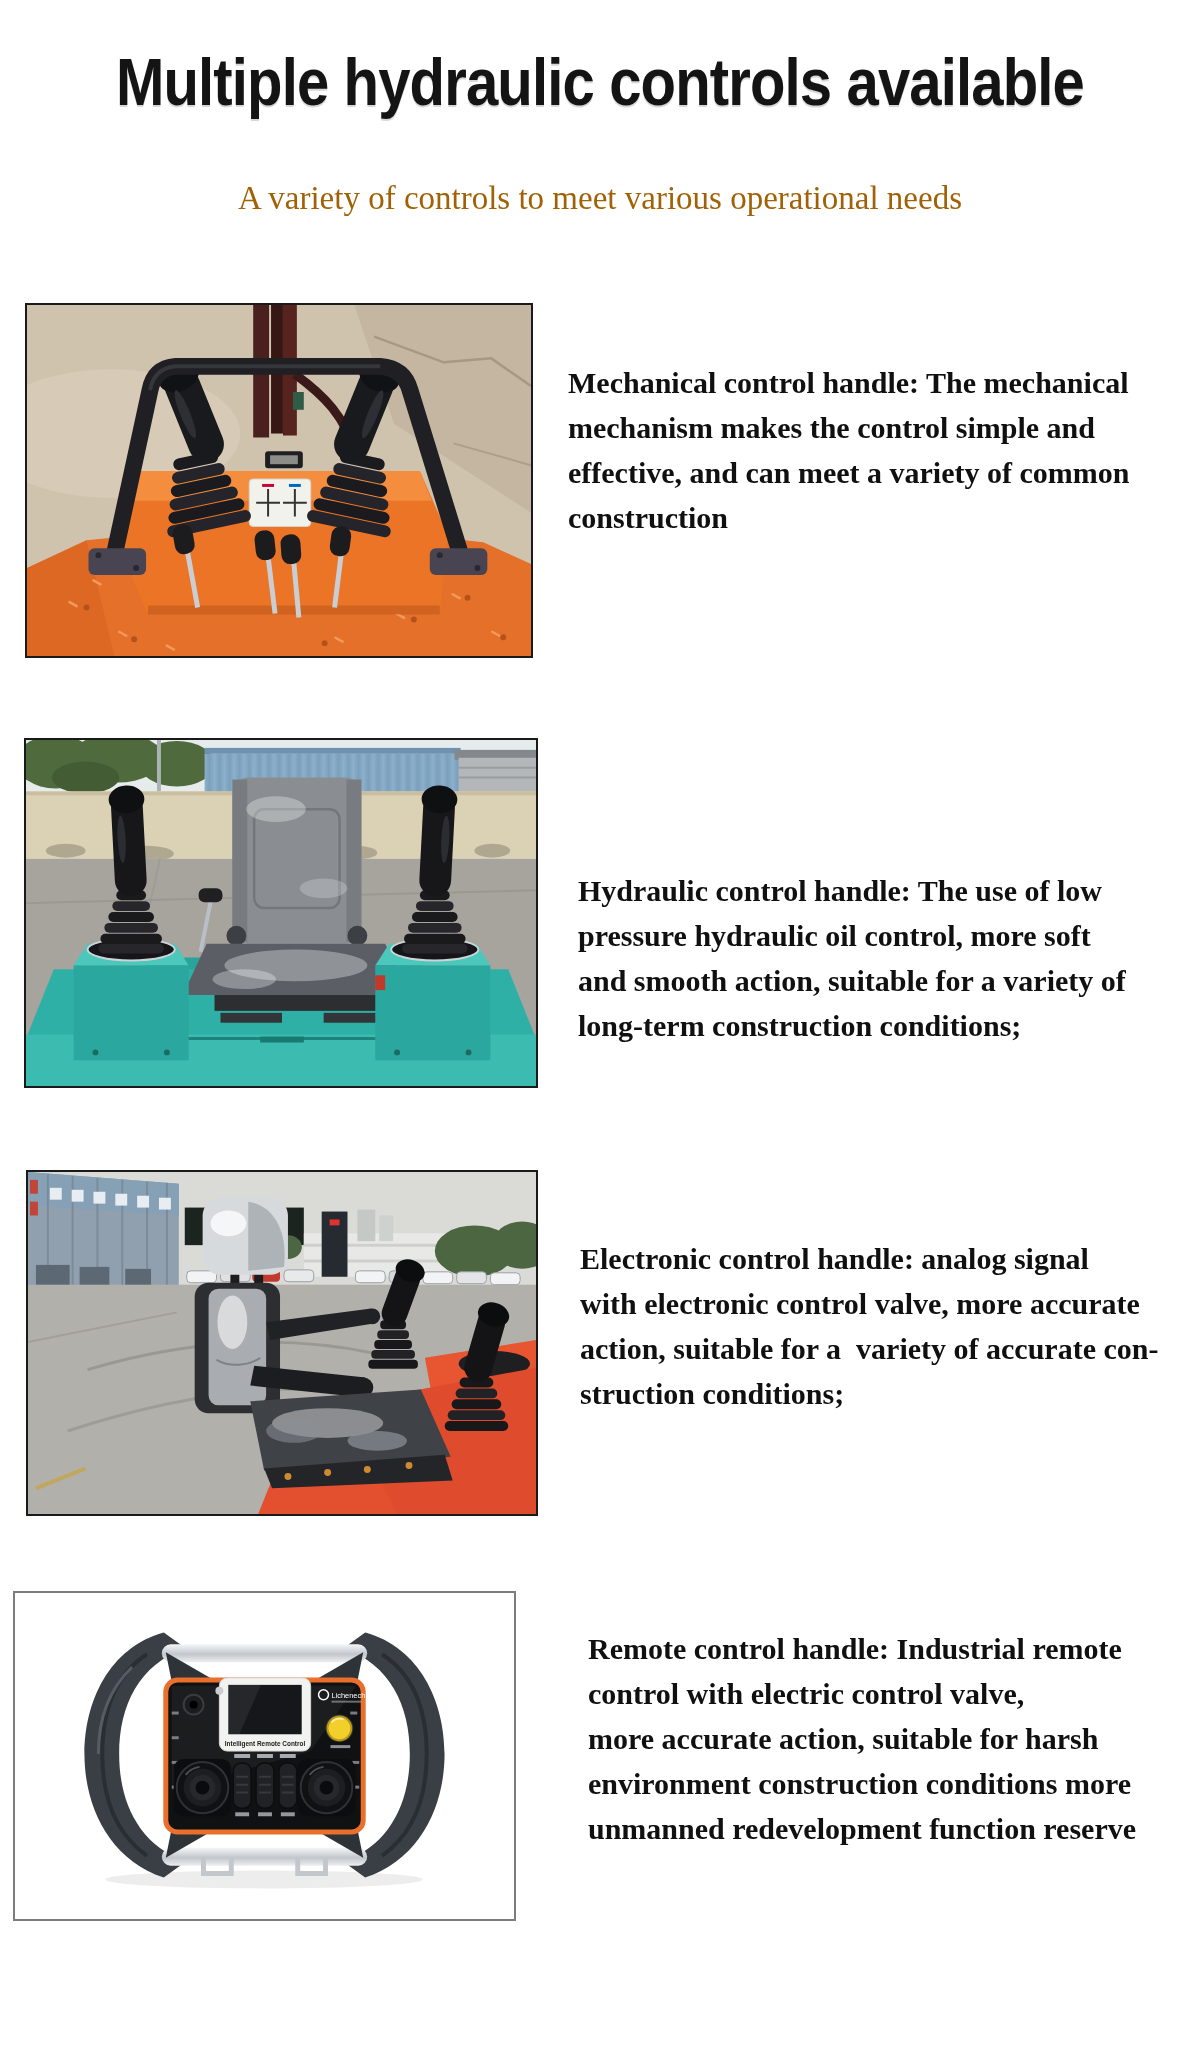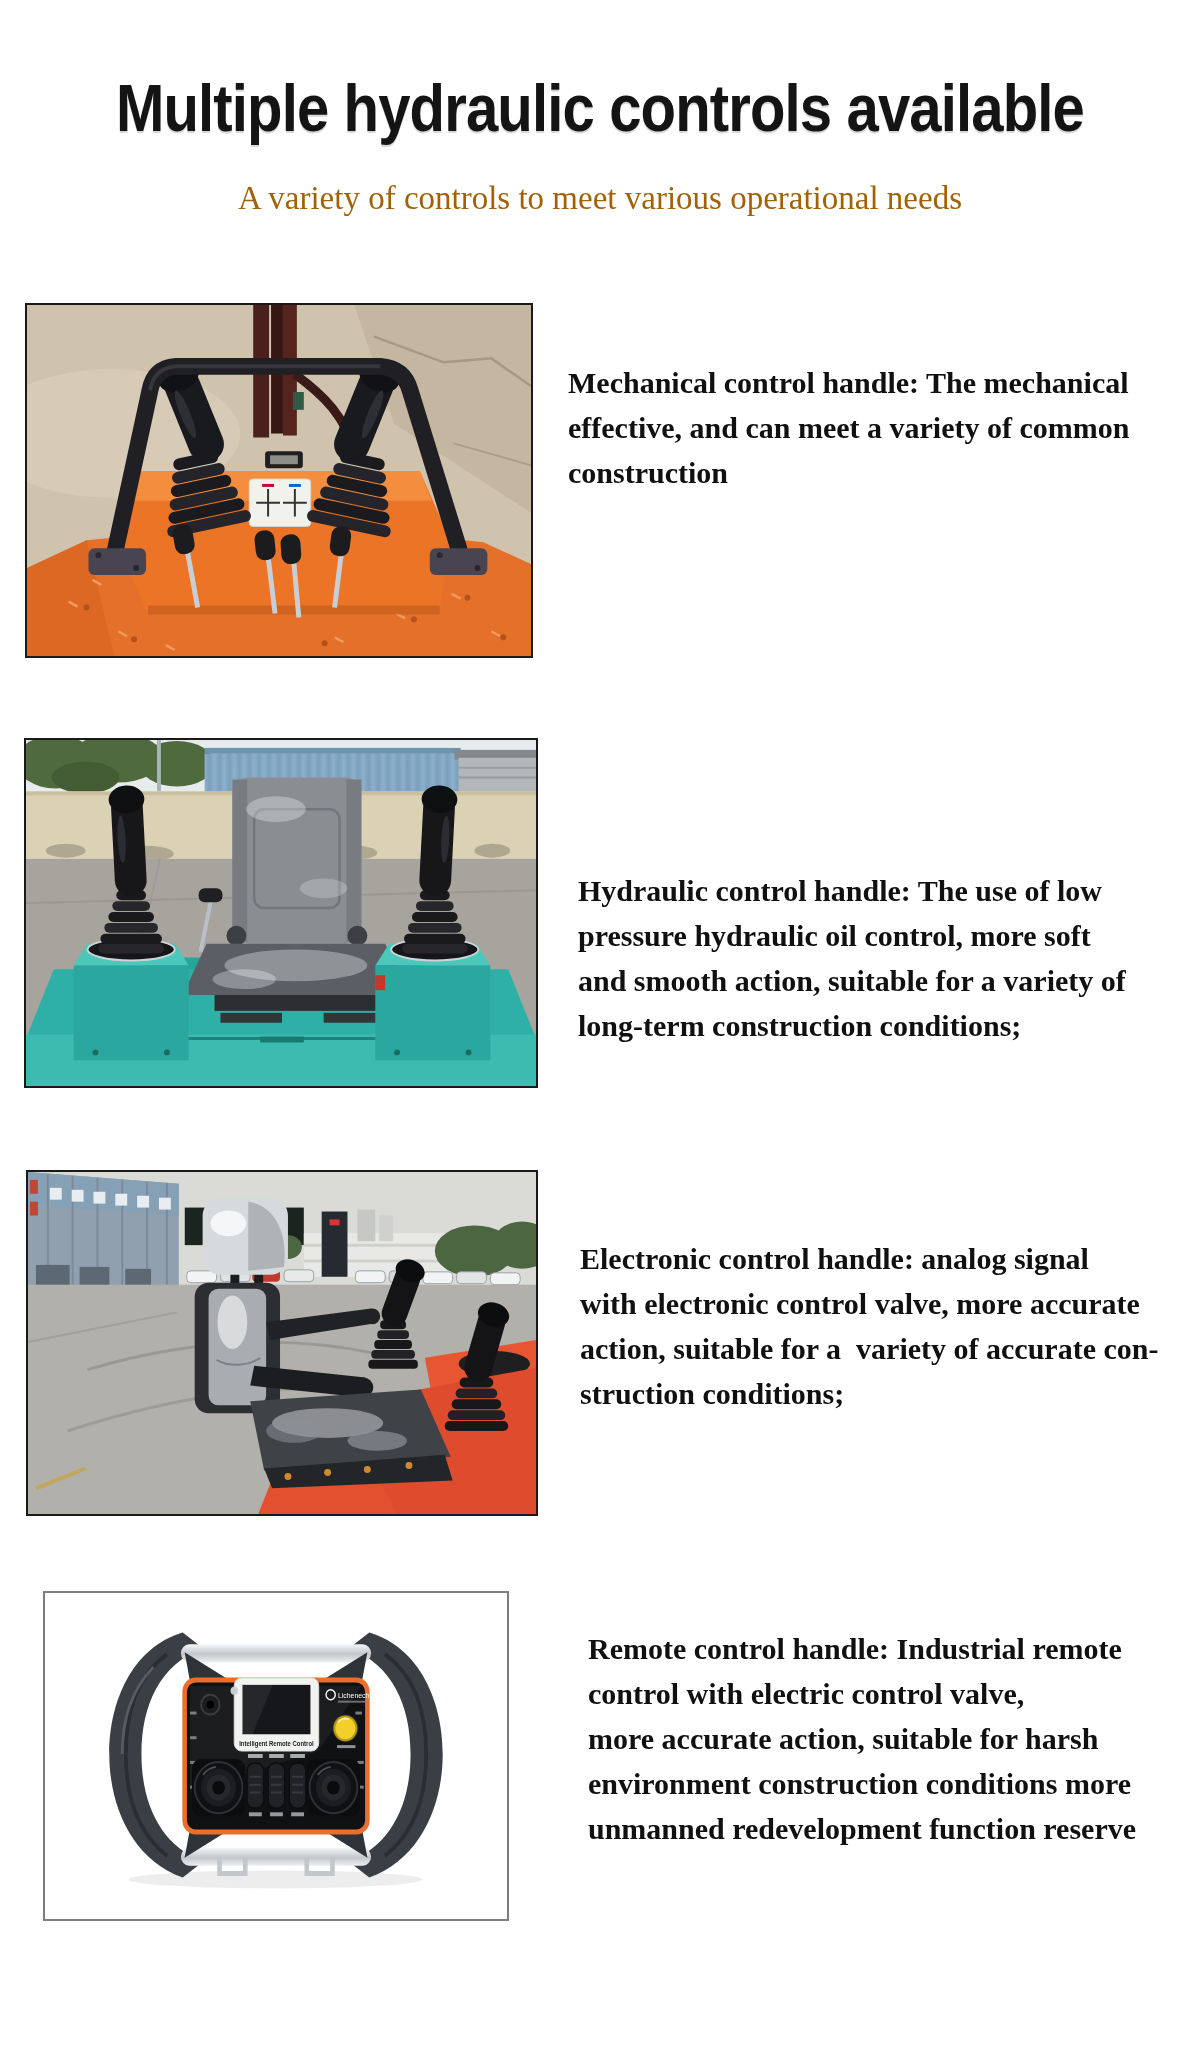--- a/index.html
+++ b/index.html
@@ -7,7 +7,7 @@
         font-family:"Liberation Serif",serif;}
   .title{position:absolute;top:48px;left:0;width:100%;text-align:center;
          font-family:"Liberation Sans",sans-serif;font-weight:bold;font-size:66px;
-         line-height:1.05;color:#141414;letter-spacing:-1px;margin-top:26px;}
+         line-height:1.05;color:#141414;letter-spacing:-1px;}
   .title .cond{display:inline-block;transform:scaleX(.88);transform-origin:50% 50%;
          text-shadow:0 2px 0 rgba(140,140,140,.35);}
   .subtitle{position:absolute;top:180px;left:0;width:100%;text-align:center;

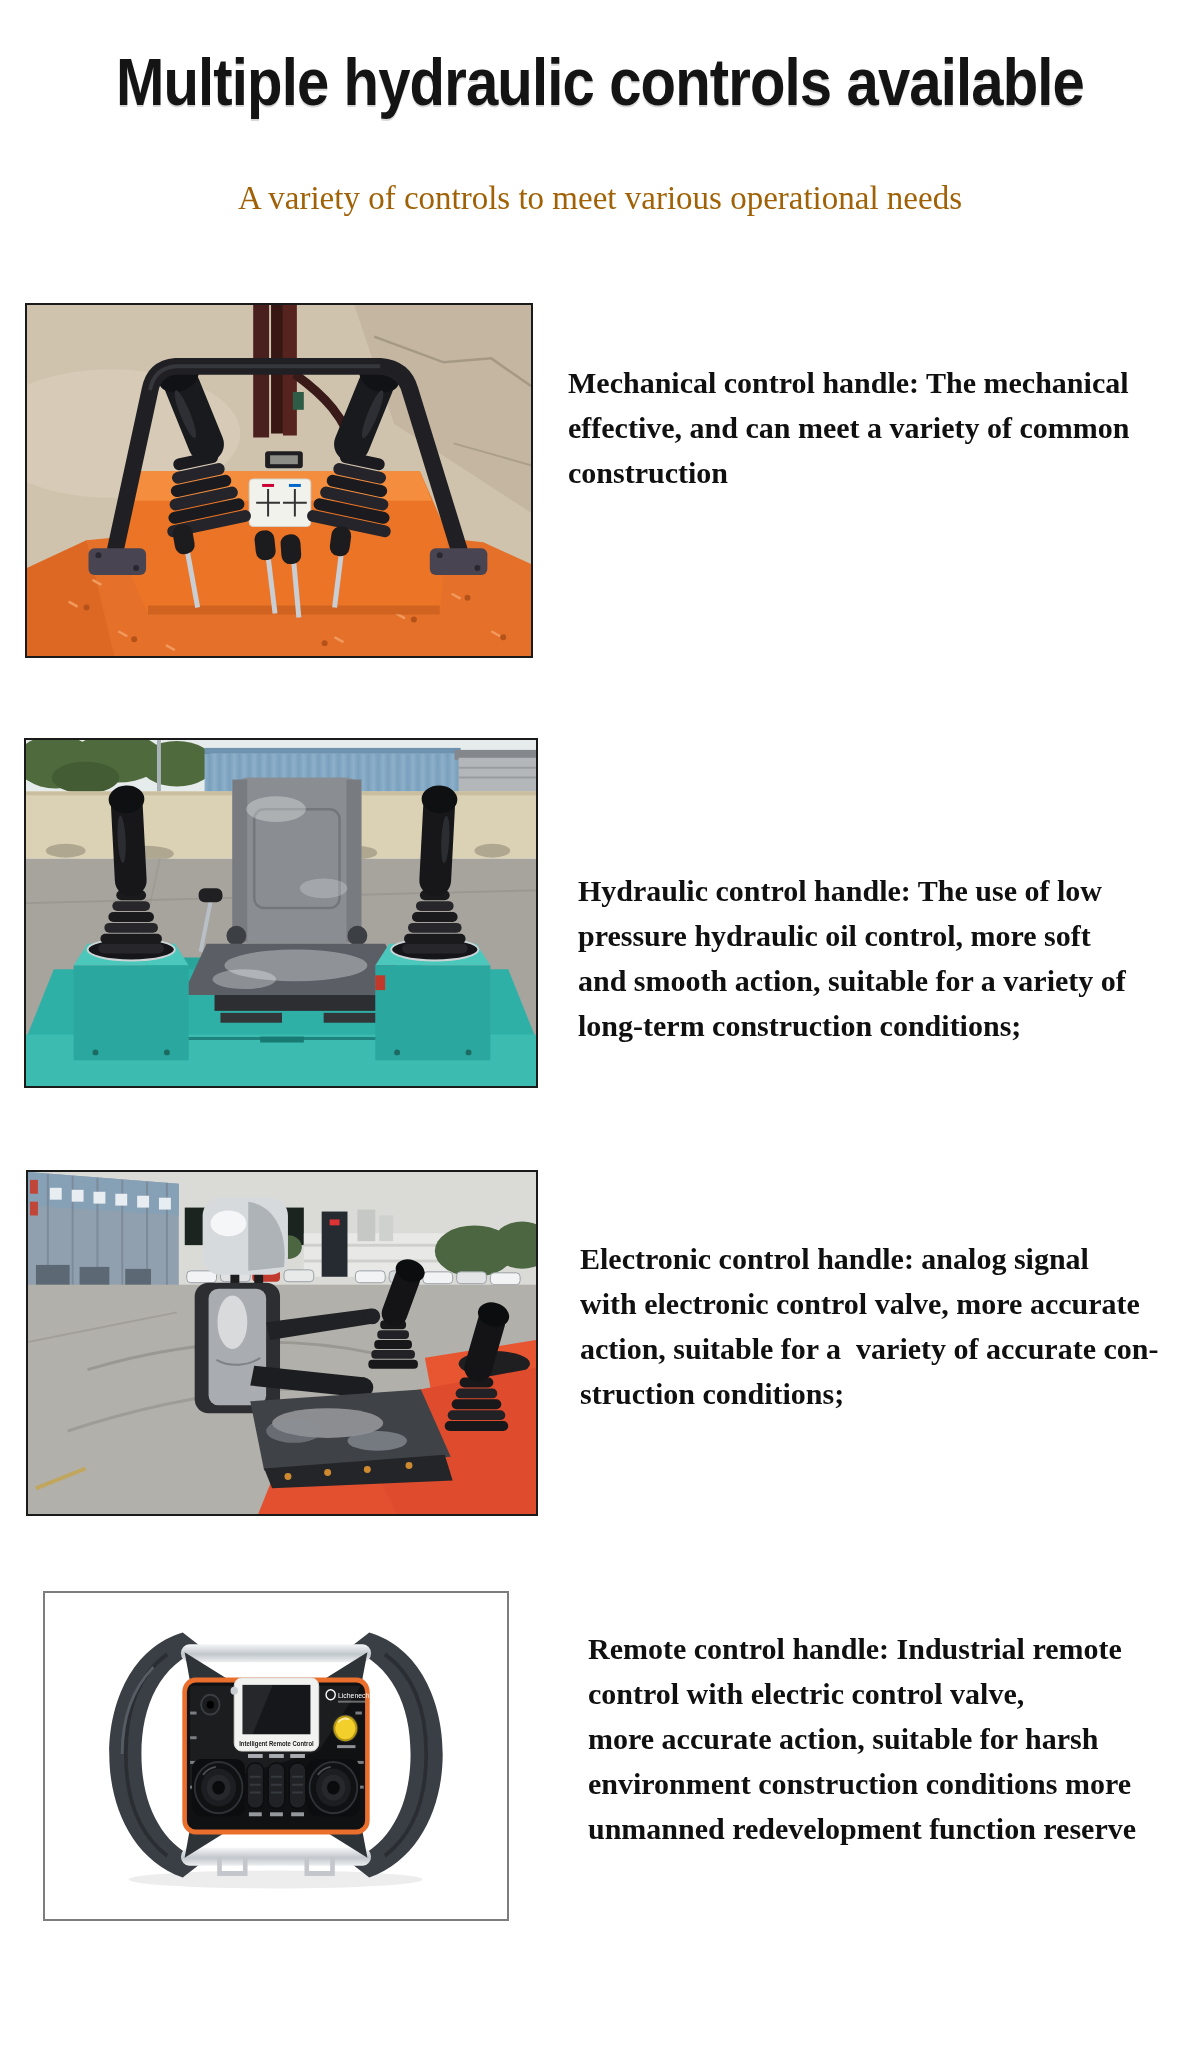--- a/index.html
+++ b/index.html
@@ -144,6 +144,7 @@
   </div>
   <div class="desc" style="left:568px;top:360px;">
     <div>Mechanical control handle: The mechanical</div>
+    <div>mechanism makes the control simple and</div>
     <div>effective, and can meet a variety of common</div>
     <div>construction</div>
   </div>

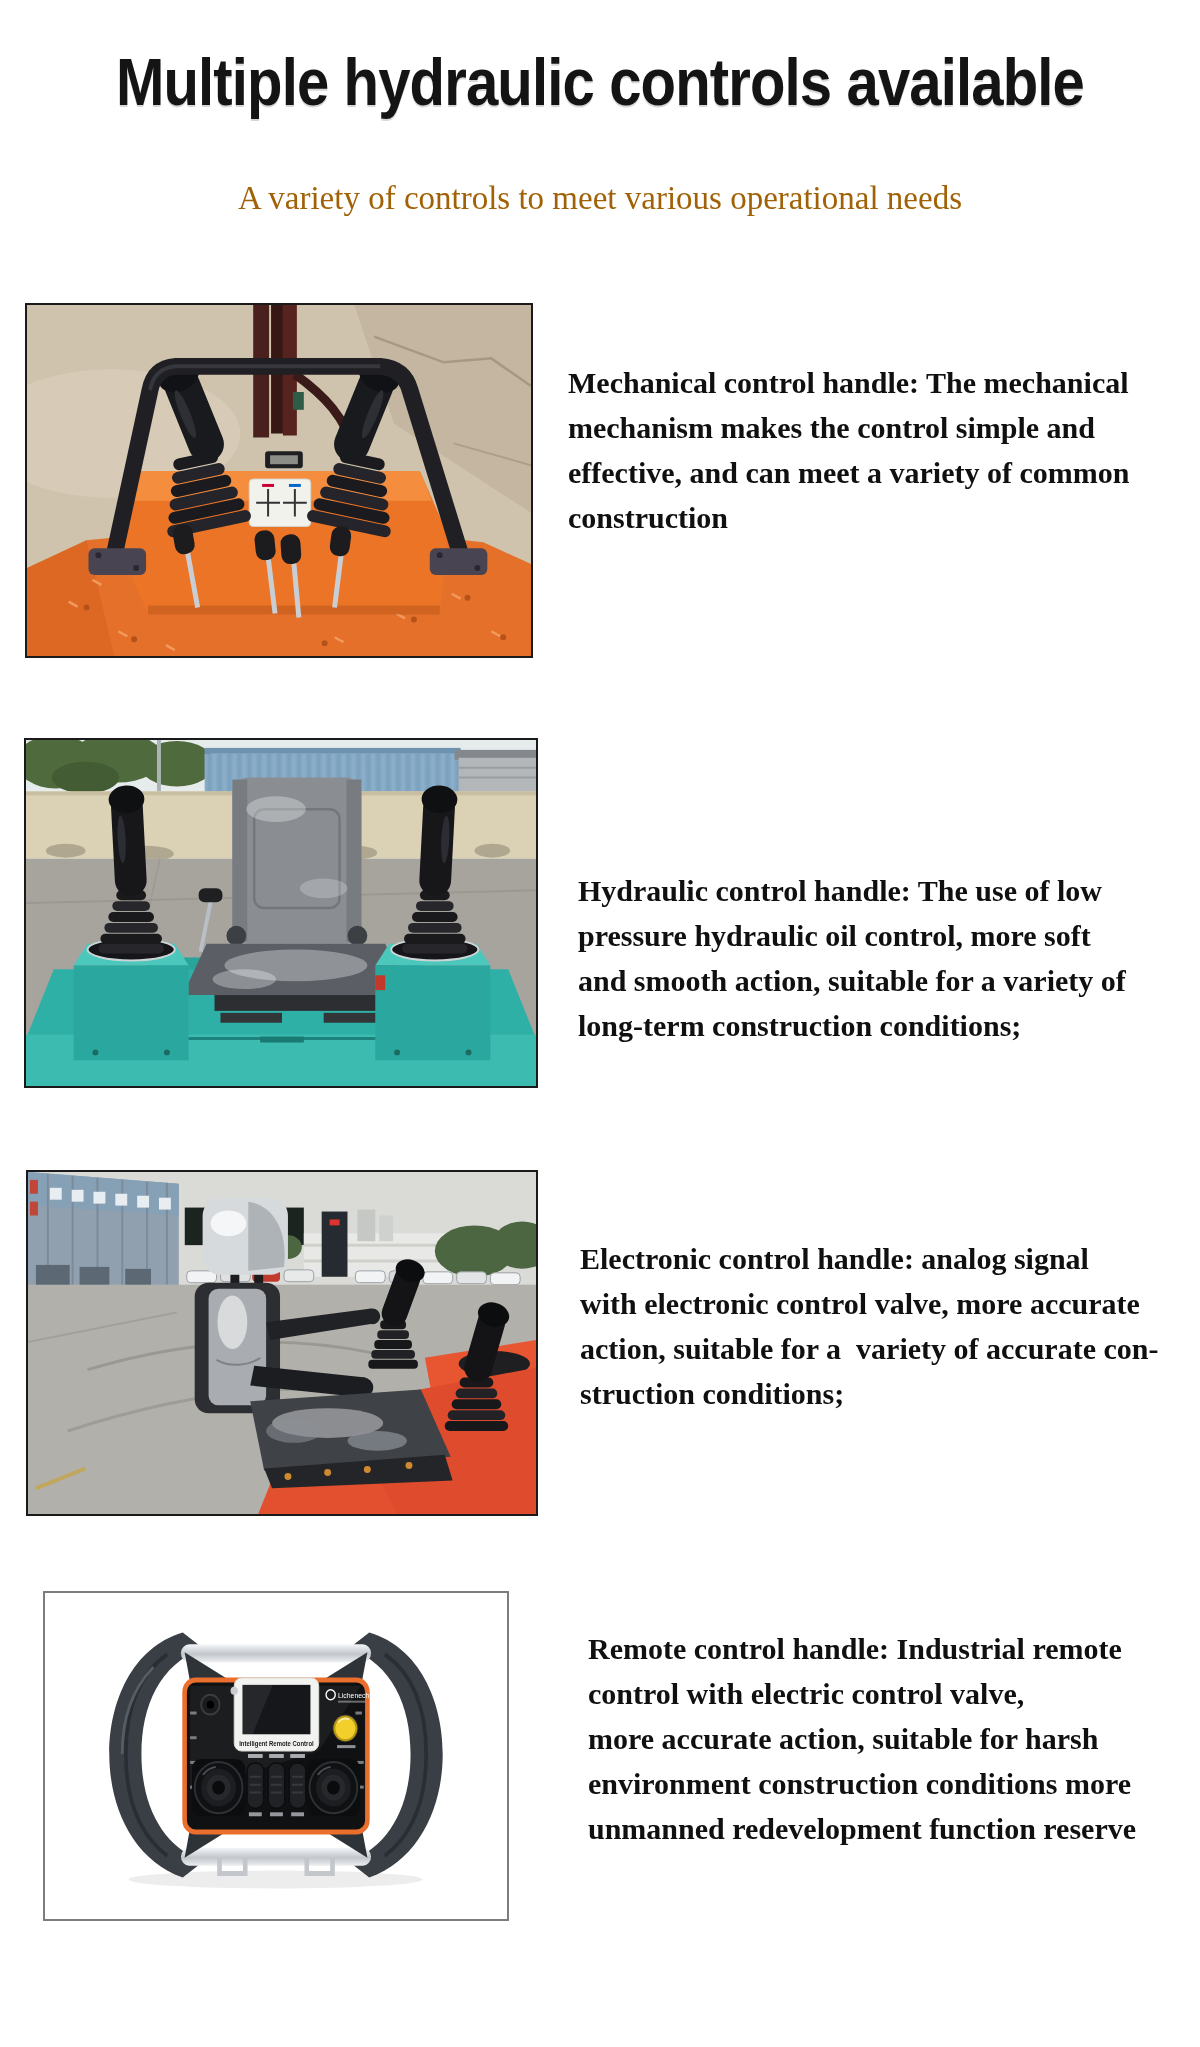--- a/index.html
+++ b/index.html
@@ -415,7 +415,7 @@
     <div>struction conditions;</div>
   </div>
 
-  <div class="photo photo--gray" style="left:43px;top:1591px;width:466px;height:330px;">
+  <div class="photo photo--gray" style="left:13px;top:1591px;width:503px;height:330px;">
     <svg viewBox="0 0 503 330" preserveAspectRatio="none">
       <defs>
         <linearGradient id="tube" x1="0" y1="0" x2="0" y2="1">

